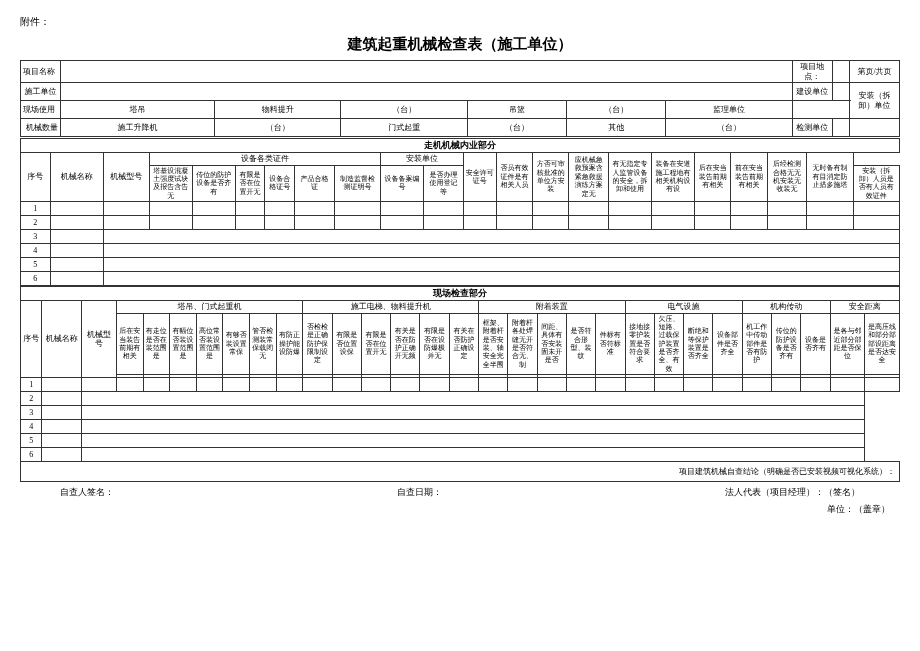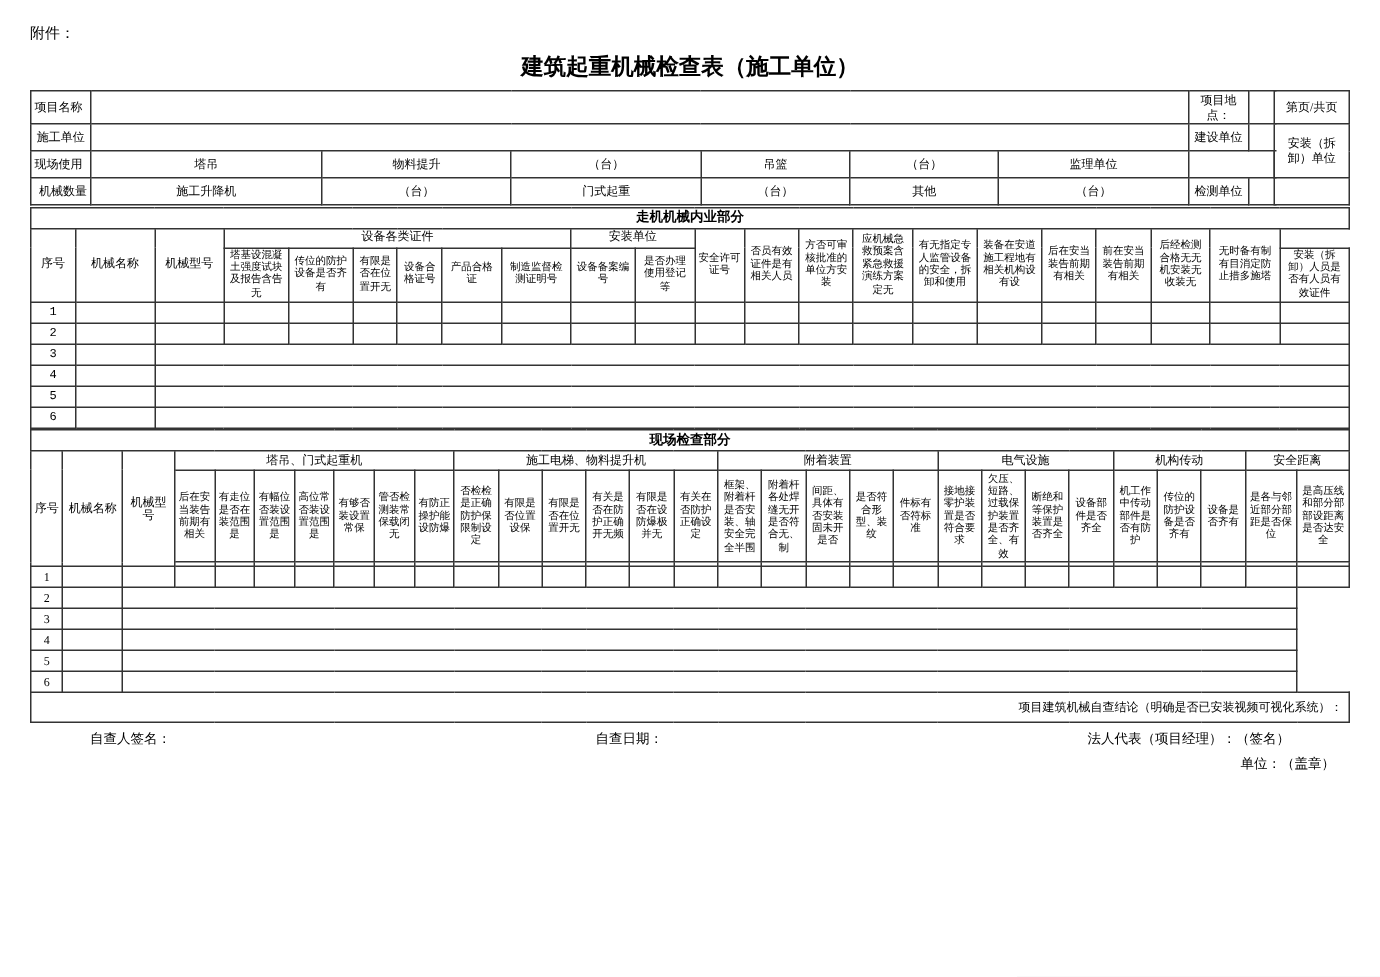--- a/index.html
+++ b/index.html
@@ -100,7 +100,7 @@
     </tbody>
   </table>
 
-  <table style="margin-top:0;font-family:Liberation Mono, monospace;">
+  <table style="margin-top:0;">
     <tbody>
       <tr>
         <td colspan="22" class="section-header">走机机械内业部分</td>

